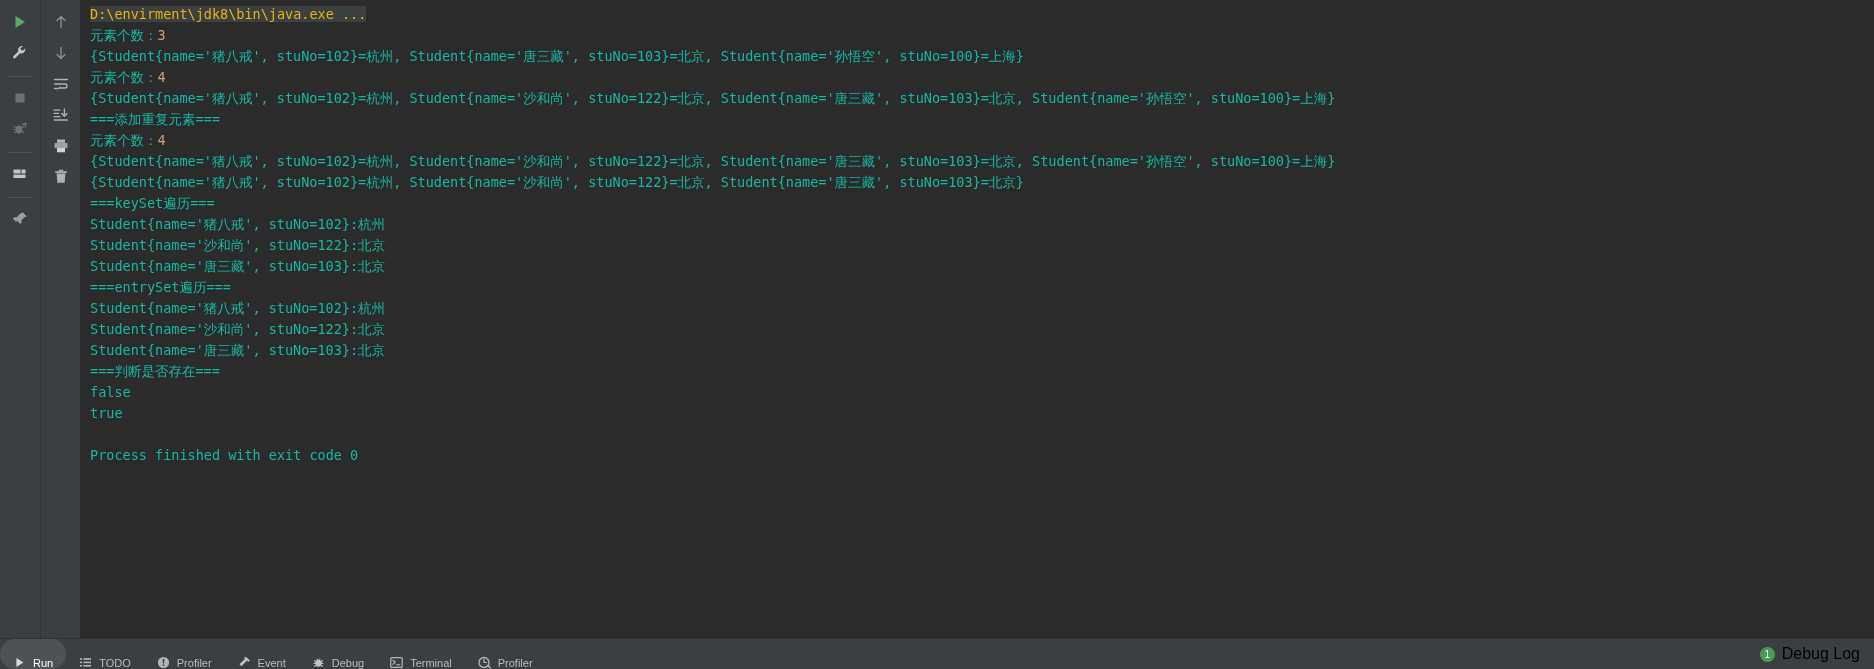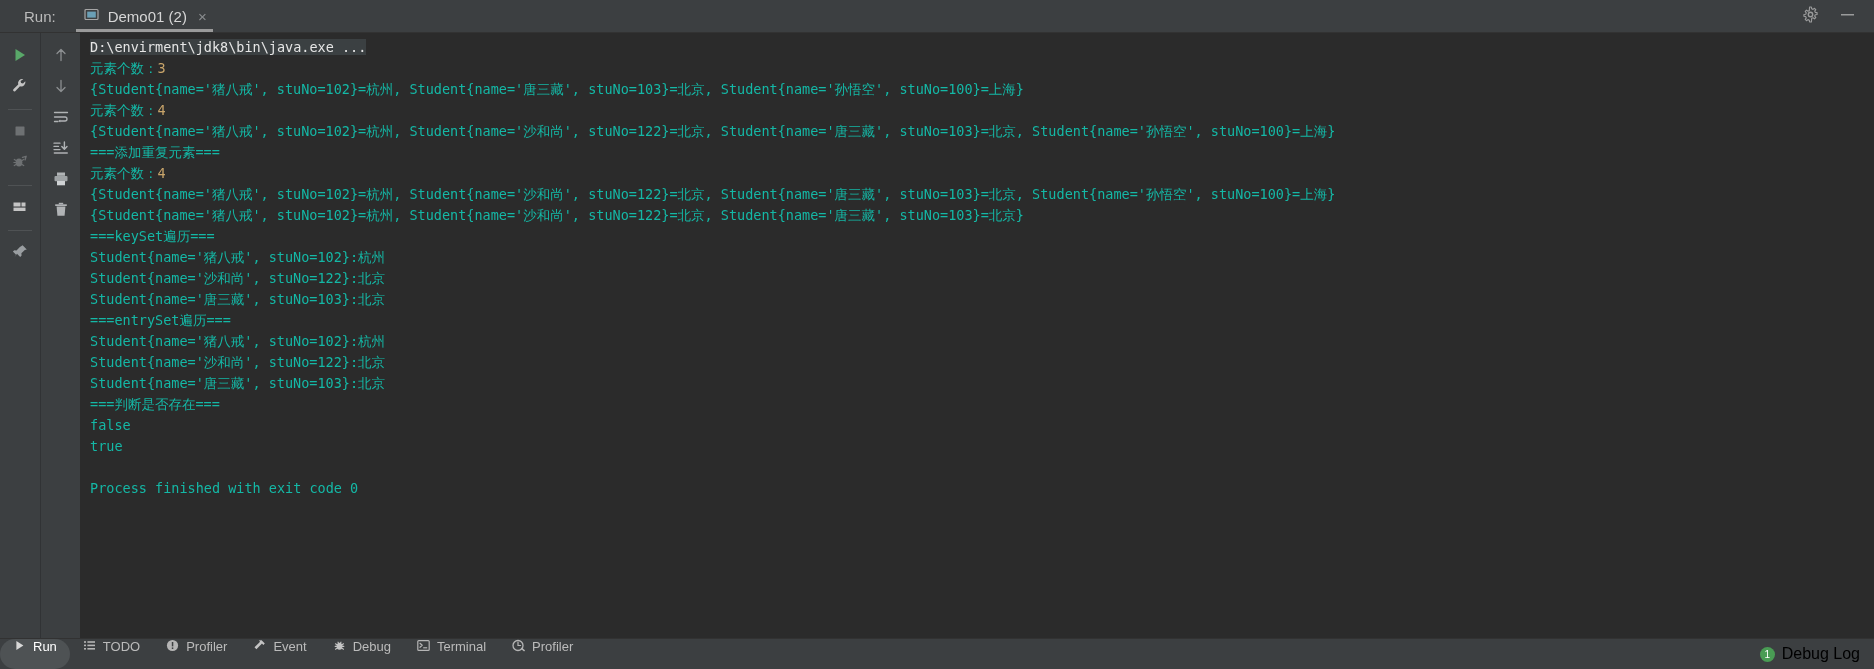--- a/index.html
+++ b/index.html
@@ -95,35 +95,6 @@
 
 <div id="app">
 
-  <div class="header">
-    <div class="run-label">Run:</div>
-
-    <div class="tab">
-      <span class="icon">
-        <svg width="15" height="15" viewBox="0 0 15 15">
-          <rect x="1" y="2.5" width="13" height="10" rx="1" fill="none" stroke="#a6a6a6" stroke-width="1.2"></rect>
-          <rect x="3.2" y="4.6" width="8.6" height="6" fill="#6a9fb5"></rect>
-        </svg>
-      </span>
-      <span class="tab-title">Demo01 (2)</span>
-      <span class="tab-close">×</span>
-      <div class="tab-underline"></div>
-    </div>
-
-    <div class="header-right">
-      <span class="hdr-icon">
-        <svg width="17" height="17" viewBox="0 0 17 17">
-          <path d="M8.5 5.6a2.9 2.9 0 100 5.8 2.9 2.9 0 000-5.8zm0 1.4a1.5 1.5 0 110 3 1.5 1.5 0 010-3z" fill="#b5b5b5"></path>
-          <path d="M7.6 1h1.8l.3 1.8 1.3.55 1.5-1.05 1.27 1.27-1.05 1.5.55 1.3 1.8.3v1.8l-1.8.3-.55 1.3 1.05 1.5-1.27 1.27-1.5-1.05-1.3.55L9.4 16H7.6l-.3-1.8-1.3-.55-1.5 1.05-1.27-1.27 1.05-1.5-.55-1.3L1.93 10.3V8.5l1.8-.3.55-1.3-1.05-1.5L4.5 4.13l1.5 1.05 1.3-.55z" fill="none" stroke="#b5b5b5" stroke-width="1.15" stroke-linejoin="round"></path>
-        </svg>
-      </span>
-      <span class="hdr-icon">
-        <svg width="17" height="17" viewBox="0 0 17 17">
-          <rect x="2" y="8" width="13" height="1.5" fill="#b5b5b5"></rect>
-        </svg>
-      </span>
-    </div>
-  </div>
 
   <div class="body">
 

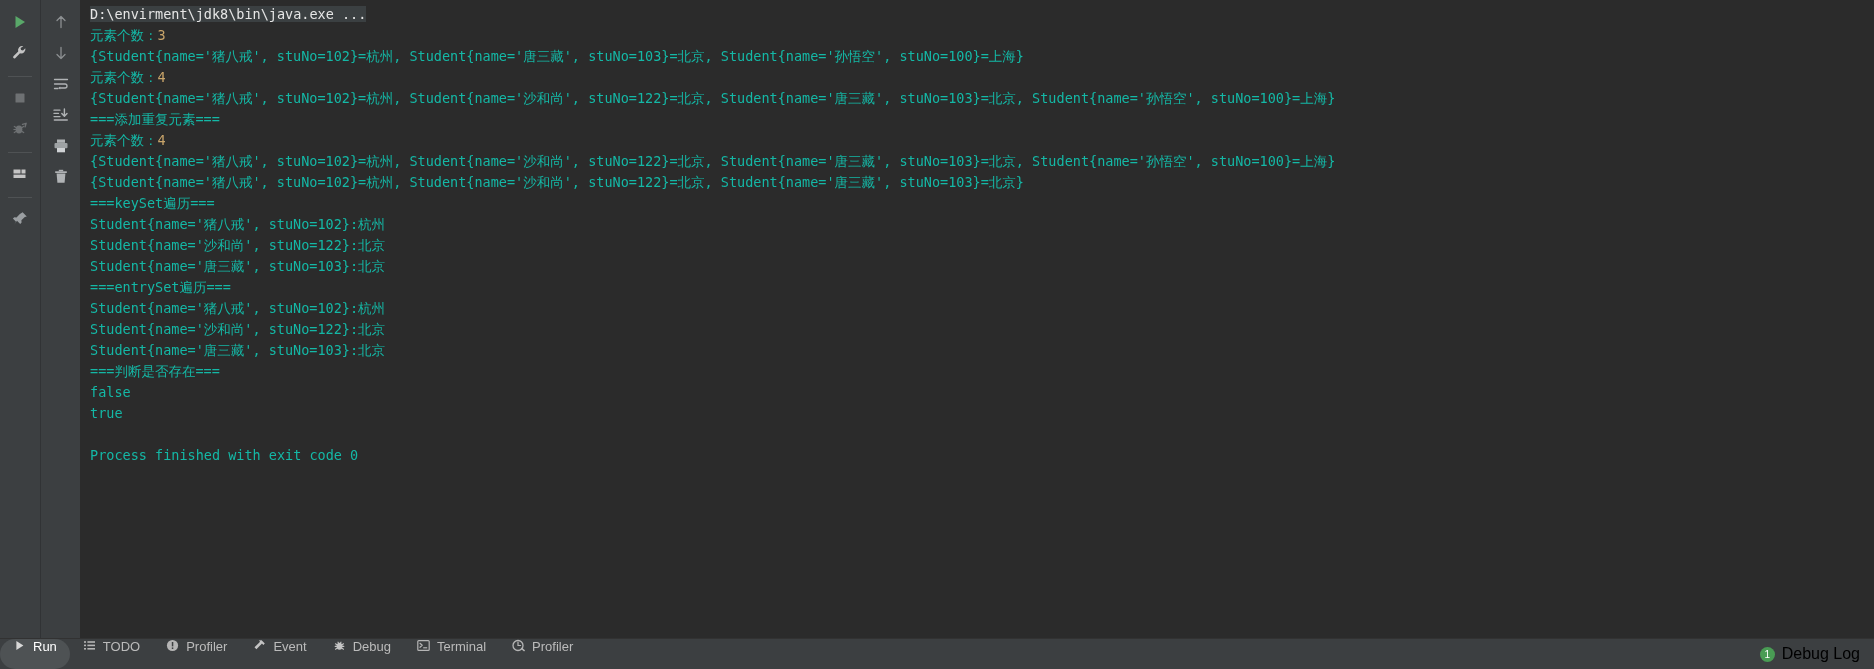--- a/index.html
+++ b/index.html
@@ -62,7 +62,7 @@
     color: #a9b7c6; padding: 4px 0 0 10px; white-space: pre;
   }
   .cline { height: 21px; }
-  .c-cmd { color: #e5e5e5; background: #3b4042; }
+  .c-cmd { color: #eab308; background: #3b4042; }
   .c-out { color: #14b8a6; }
   .c-num { color: #c8a46a; }
   .blank { height: 21px; }

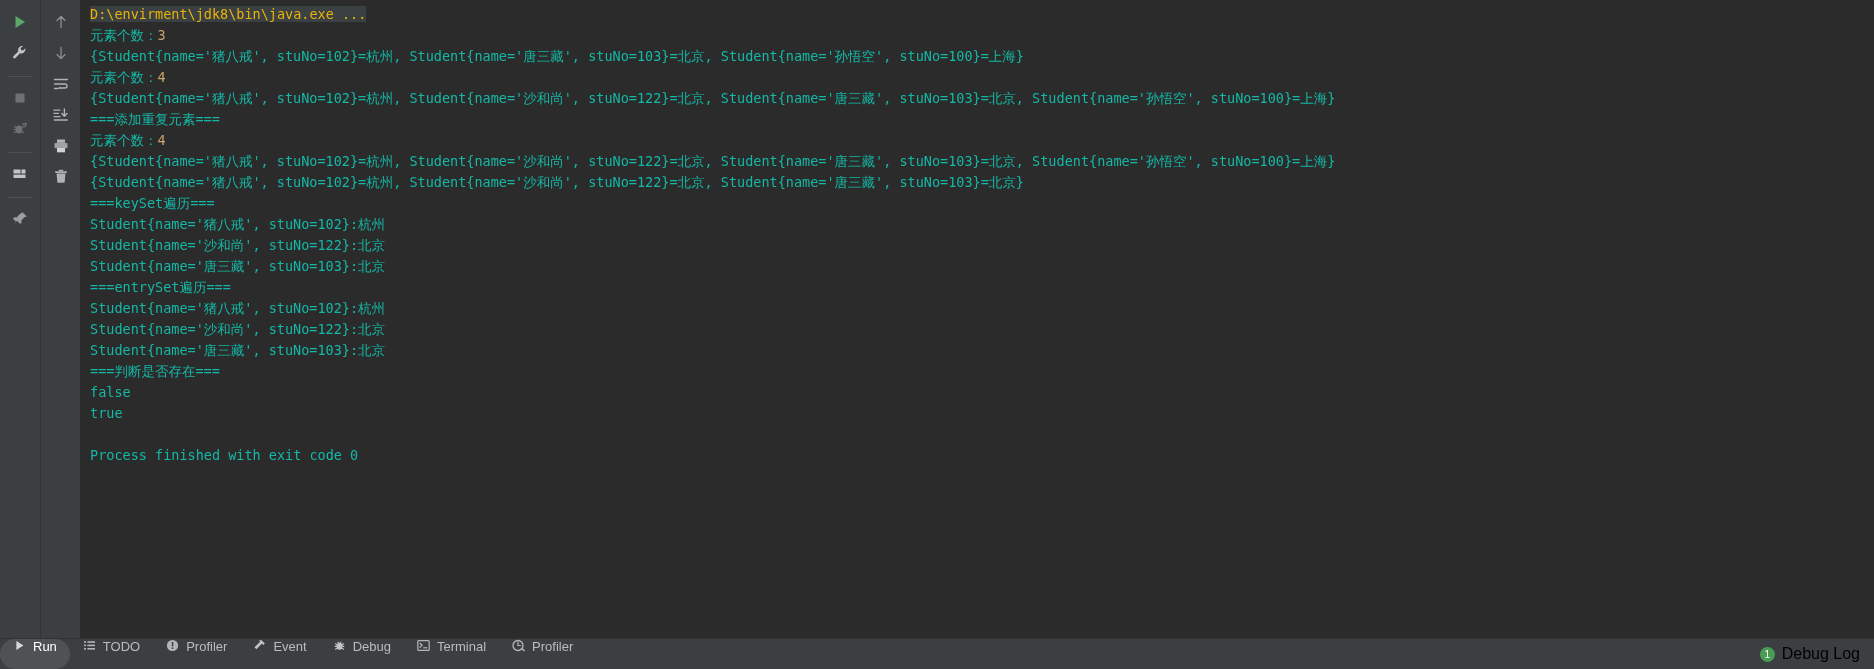--- a/index.html
+++ b/index.html
@@ -78,8 +78,8 @@
     border-top: 1px solid #323232; display: flex; align-items: stretch;
   }
   .sb-item {
-    display: flex; align-items: flex-start; gap: 7px; padding: 0 13px;
-    color: #bbbbbb; font-size: 13px; white-space: nowrap; border-radius: 15px;
+    display: flex; align-items: flex-end; gap: 7px; padding: 0 13px;
+    color: #bbbbbb; font-size: 11px; white-space: nowrap; border-radius: 15px;
   }
   .sb-item.active { background: #4e5254; color: #ffffff; }
   .sb-right { margin-left: auto; display: flex; align-items: center; padding-right: 14px; gap: 7px; }

